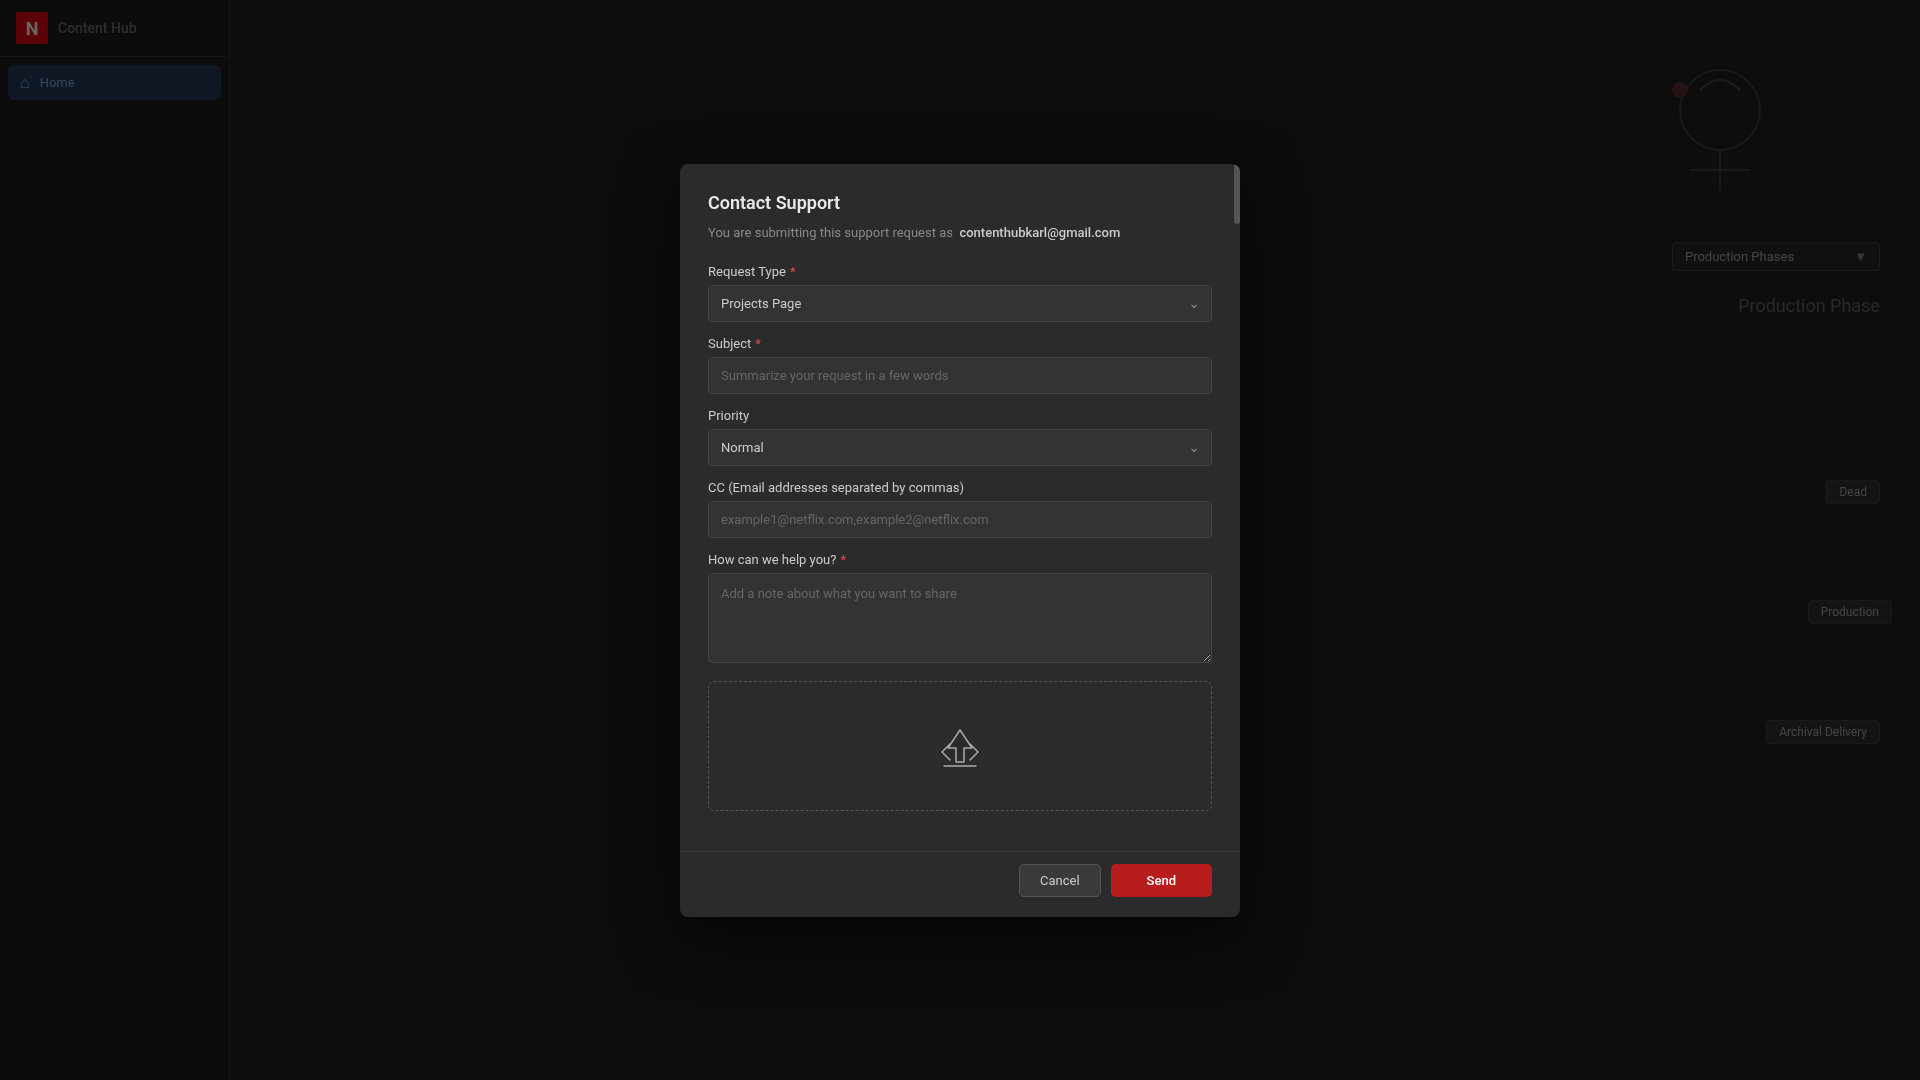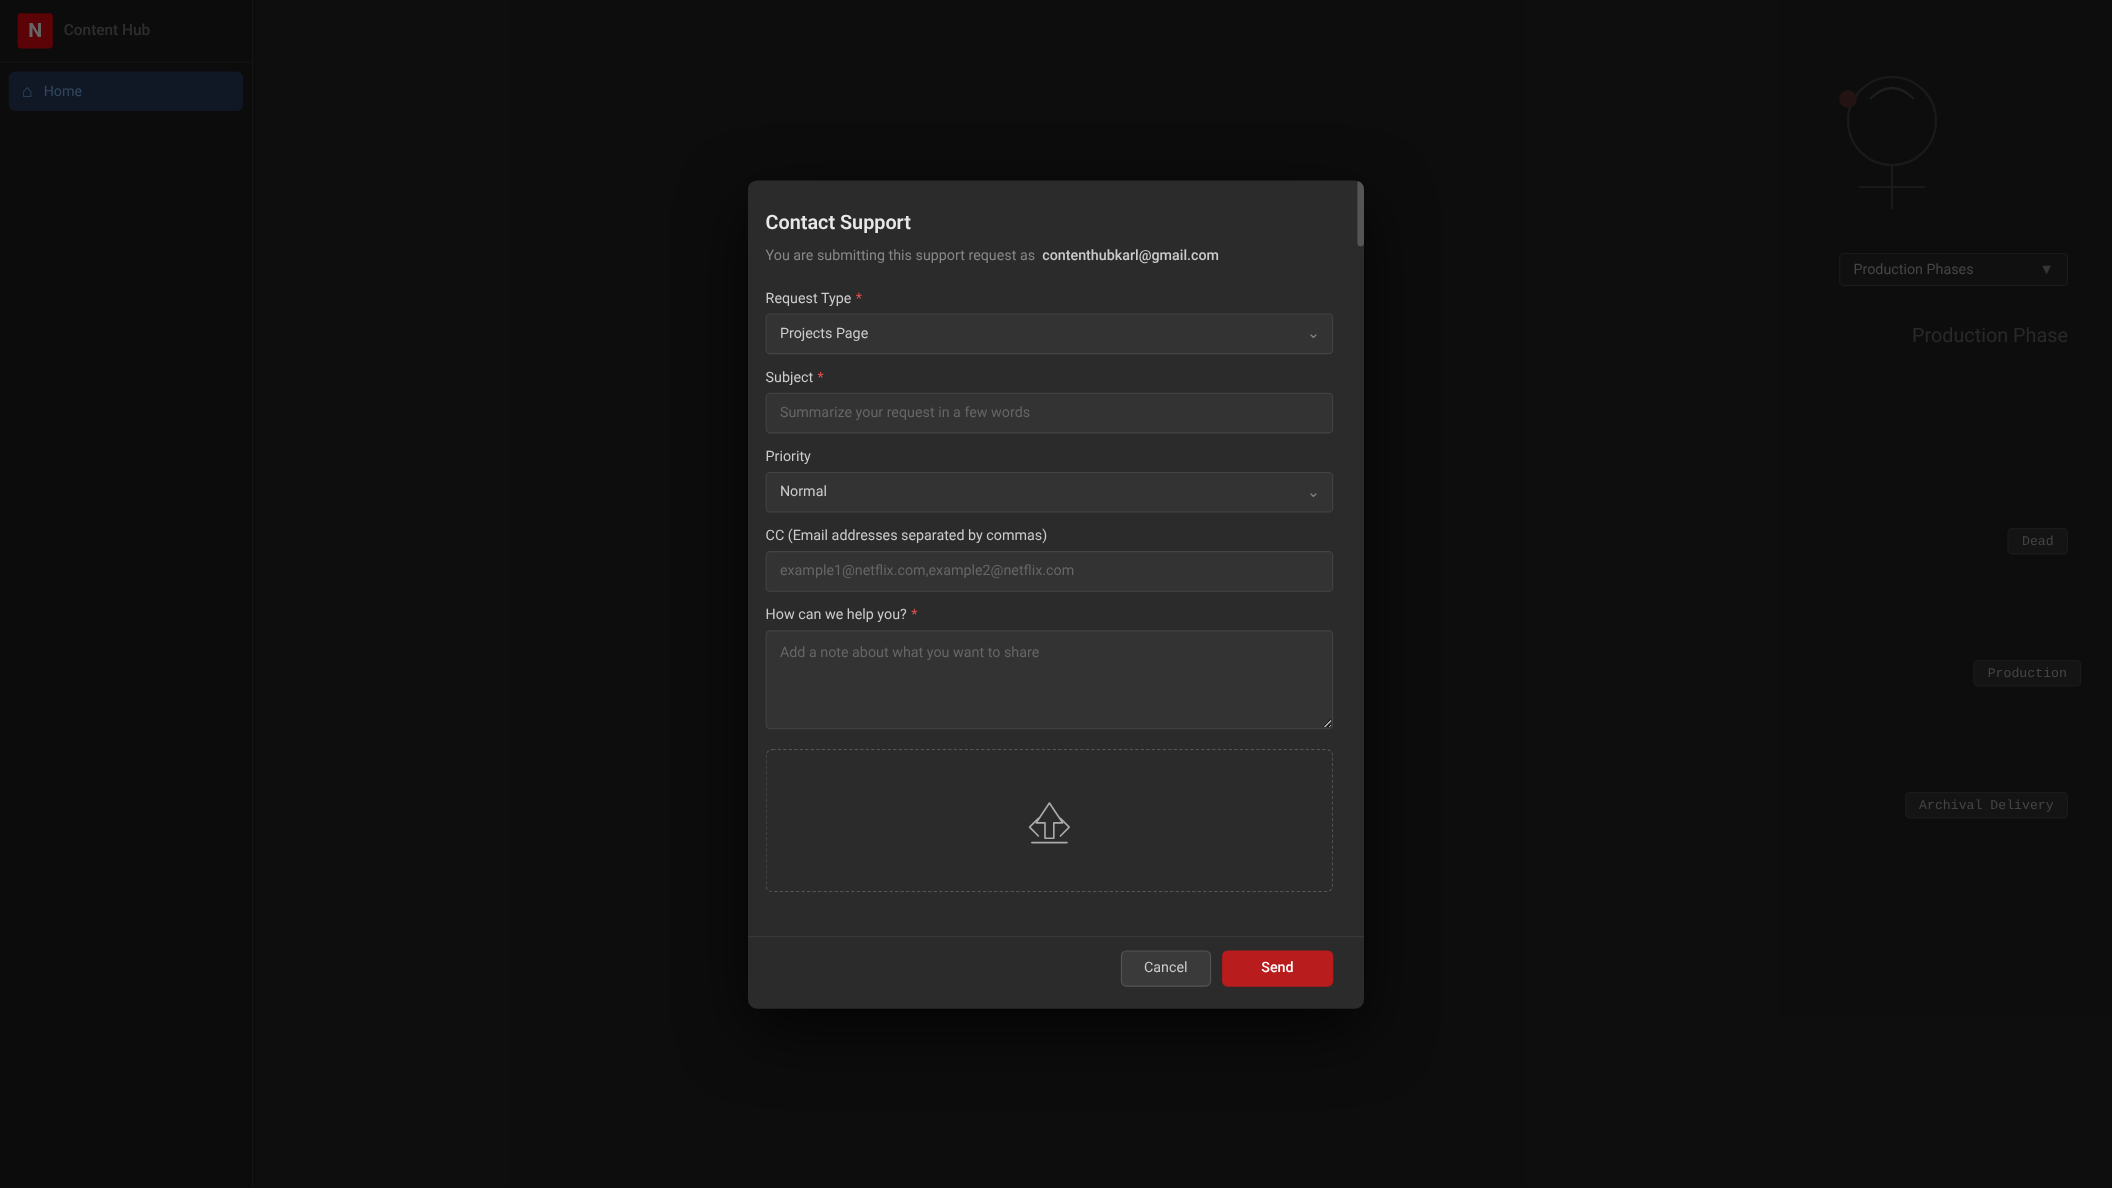--- a/index.html
+++ b/index.html
@@ -161,7 +161,7 @@
     .dialog::-webkit-scrollbar-thumb { background: #555; border-radius: 3px; }
 
     .dialog-inner {
-      padding: 28px 28px 20px 16px;
+      padding: 28px 28px 20px 28px;
     }
 
     .dialog-title {

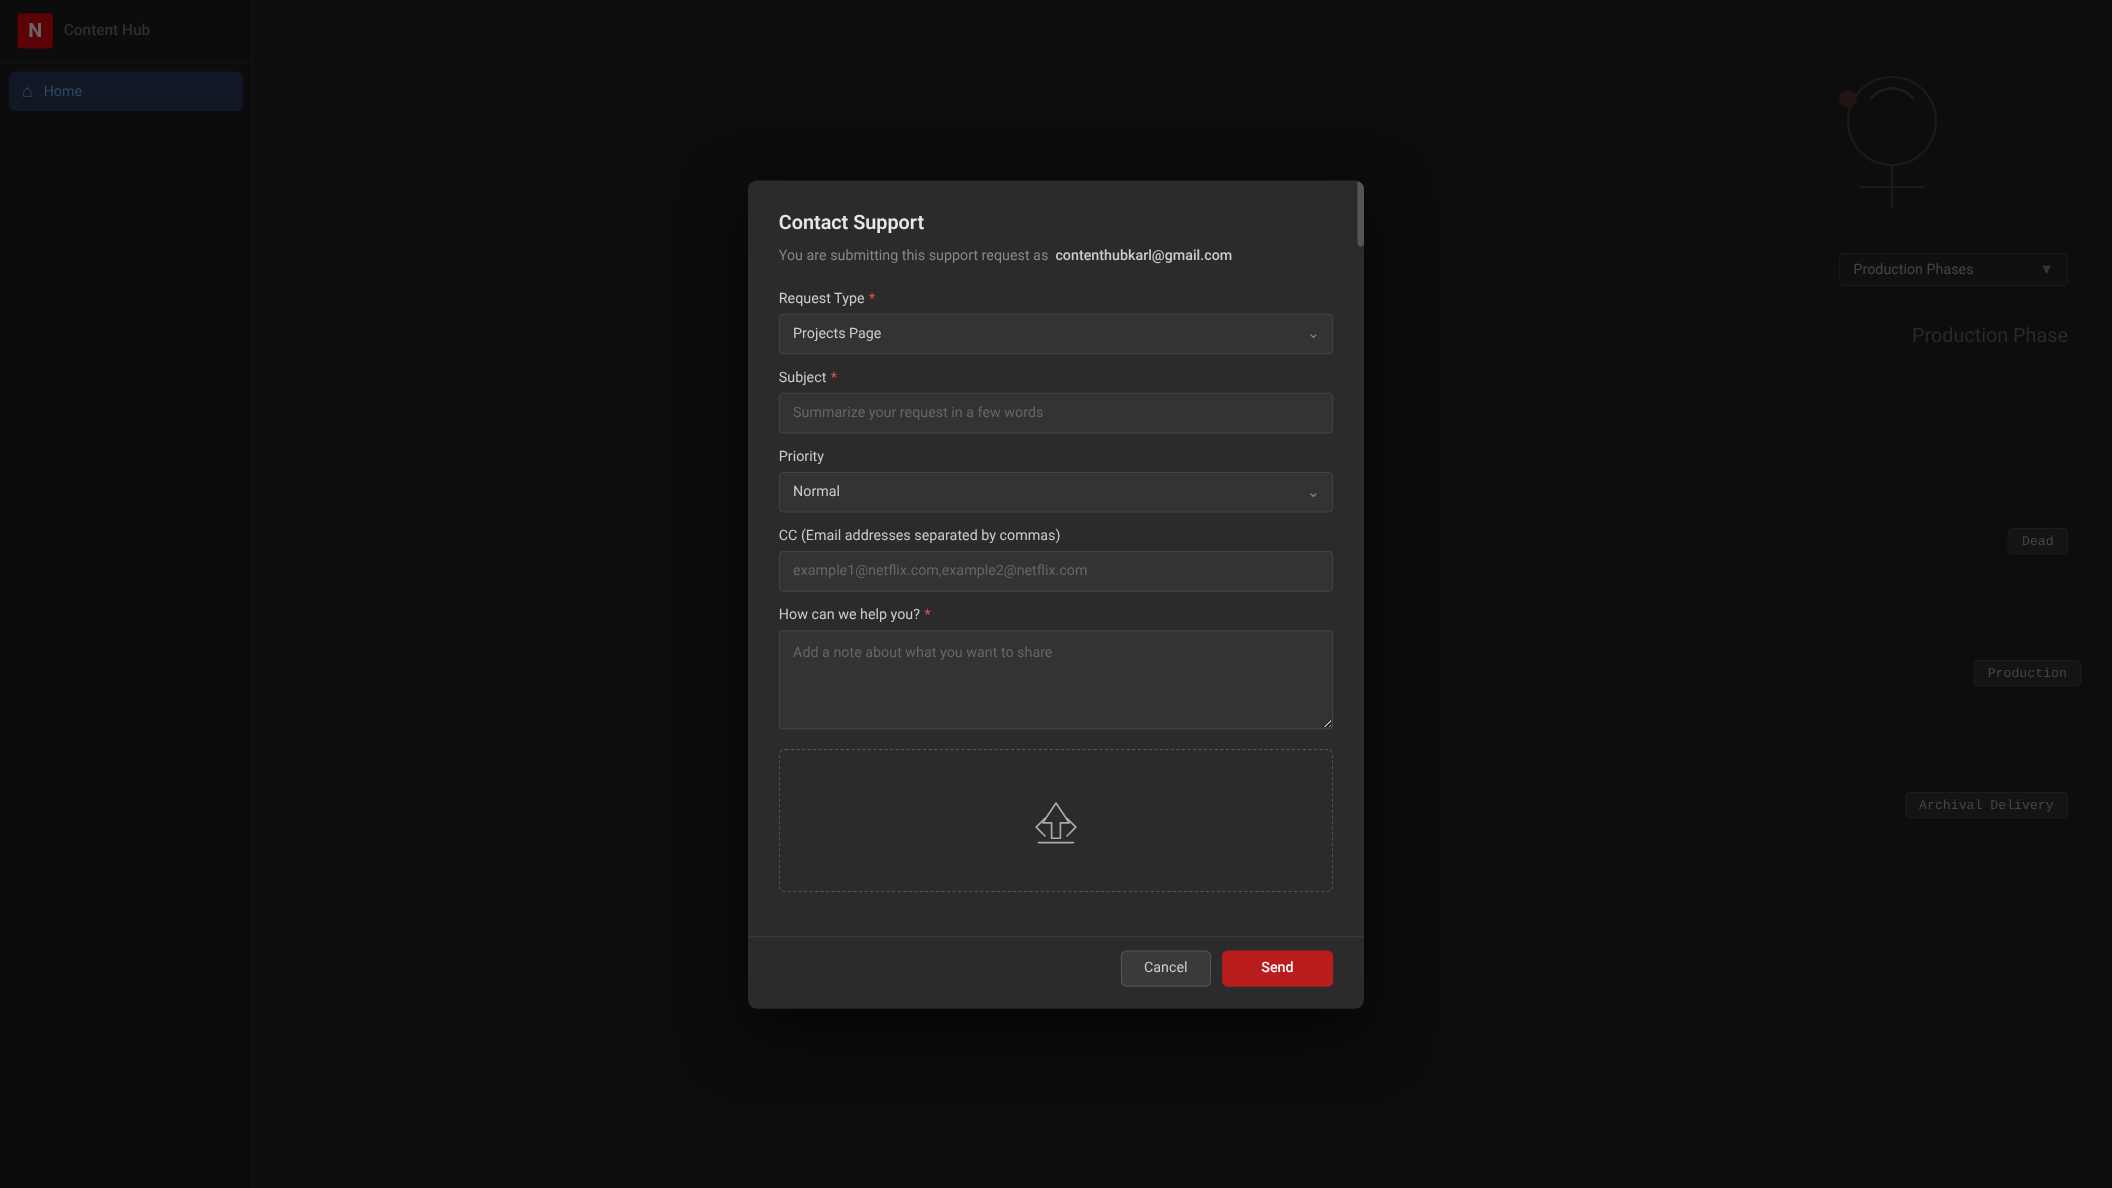--- a/index.html
+++ b/index.html
@@ -114,7 +114,7 @@
     .dropdown-bg {
       position: absolute;
       right: 40px;
-      top: 230px;
+      top: 242px;
       background: #2a2a2a;
       border: 1px solid #444;
       border-radius: 4px;

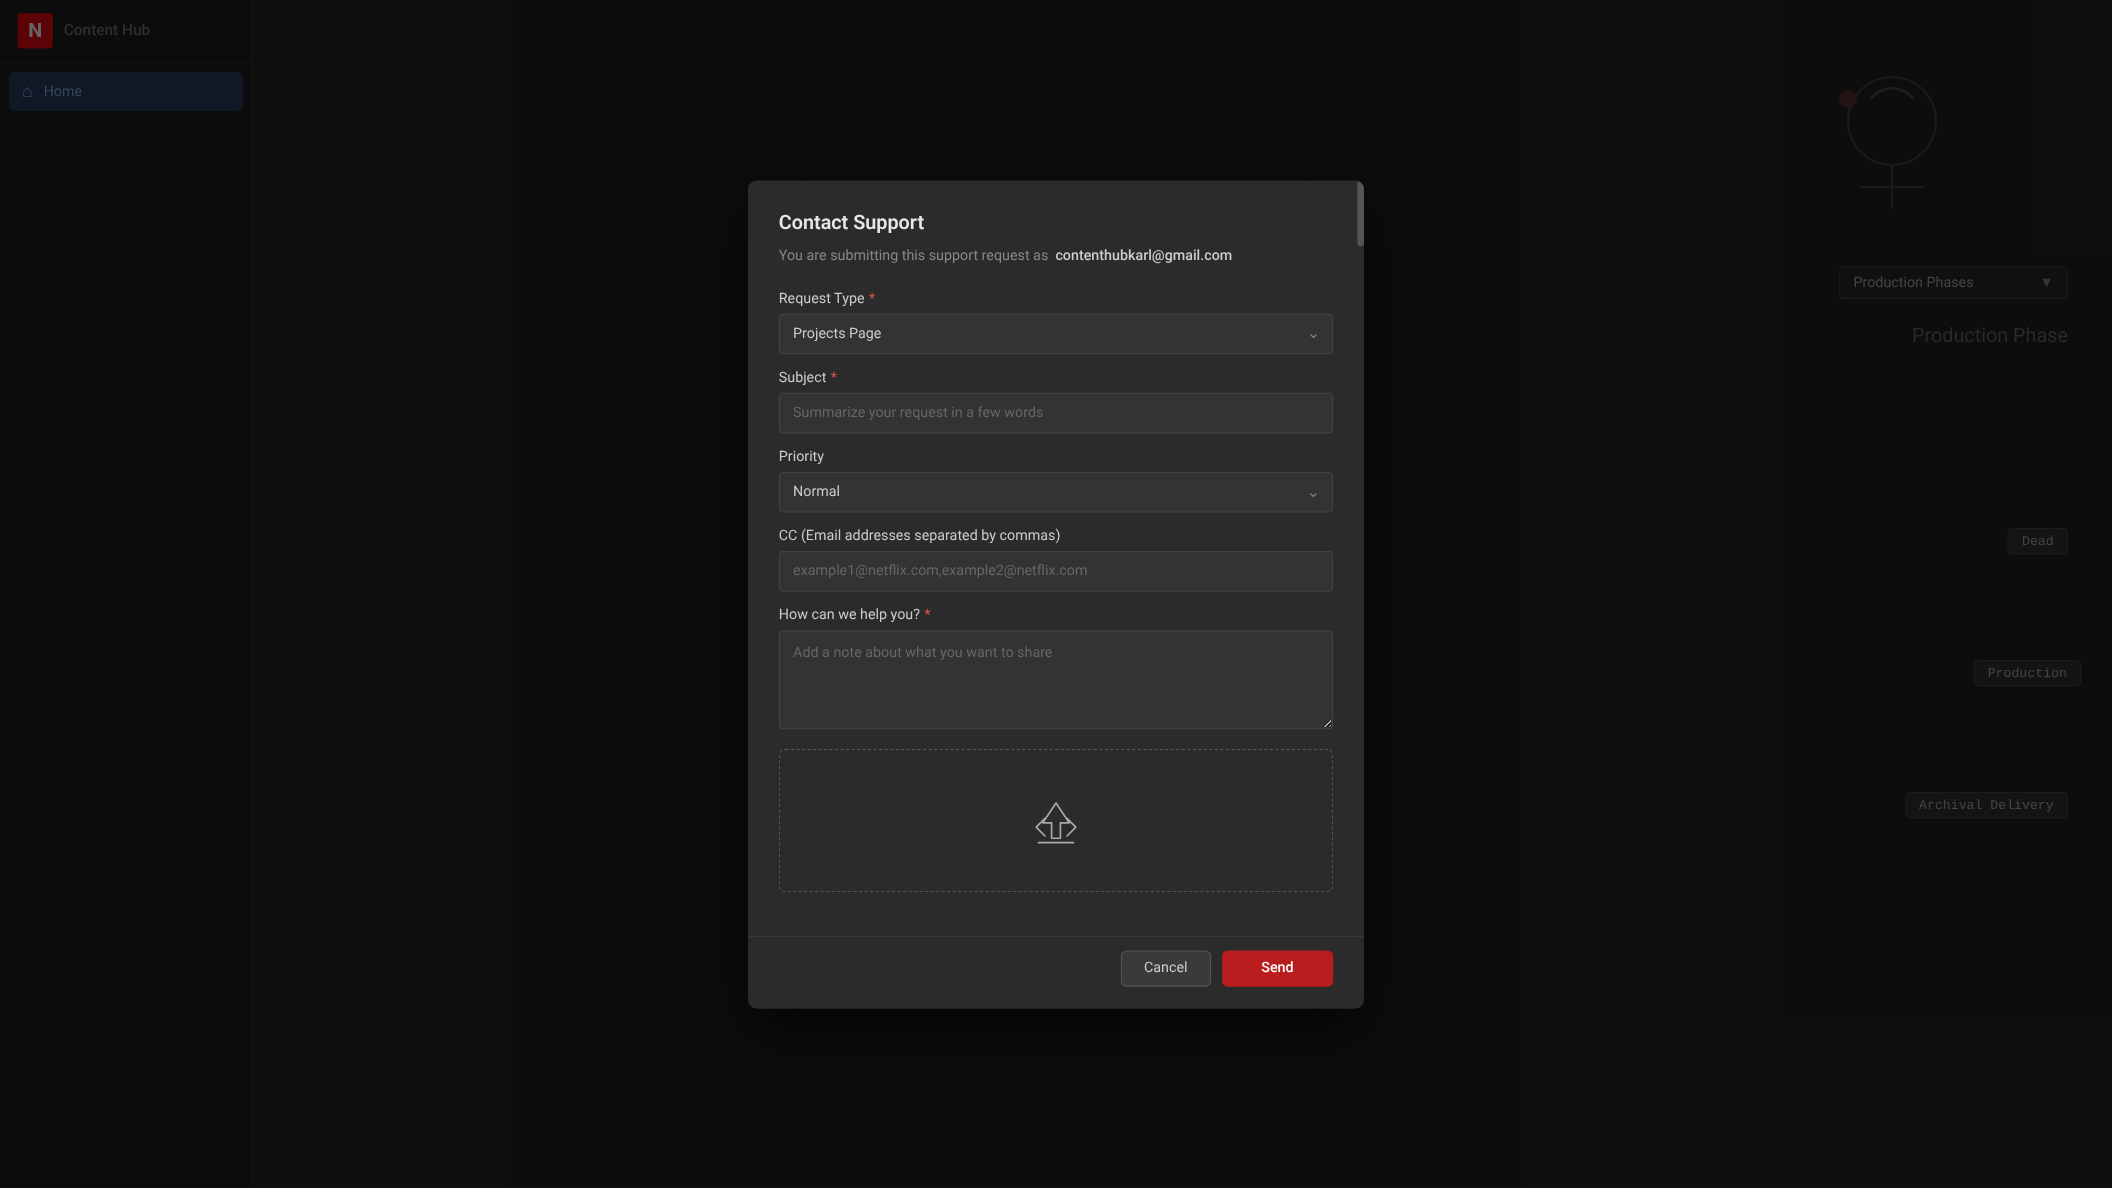--- a/index.html
+++ b/index.html
@@ -104,7 +104,6 @@
       border-radius: 4px;
       font-size: 12px;
       border: 1px solid #444;
-      font-family: Liberation Mono, monospace;
     }
 
     .bg-badge.dead { right: 40px; top: 480px; }

